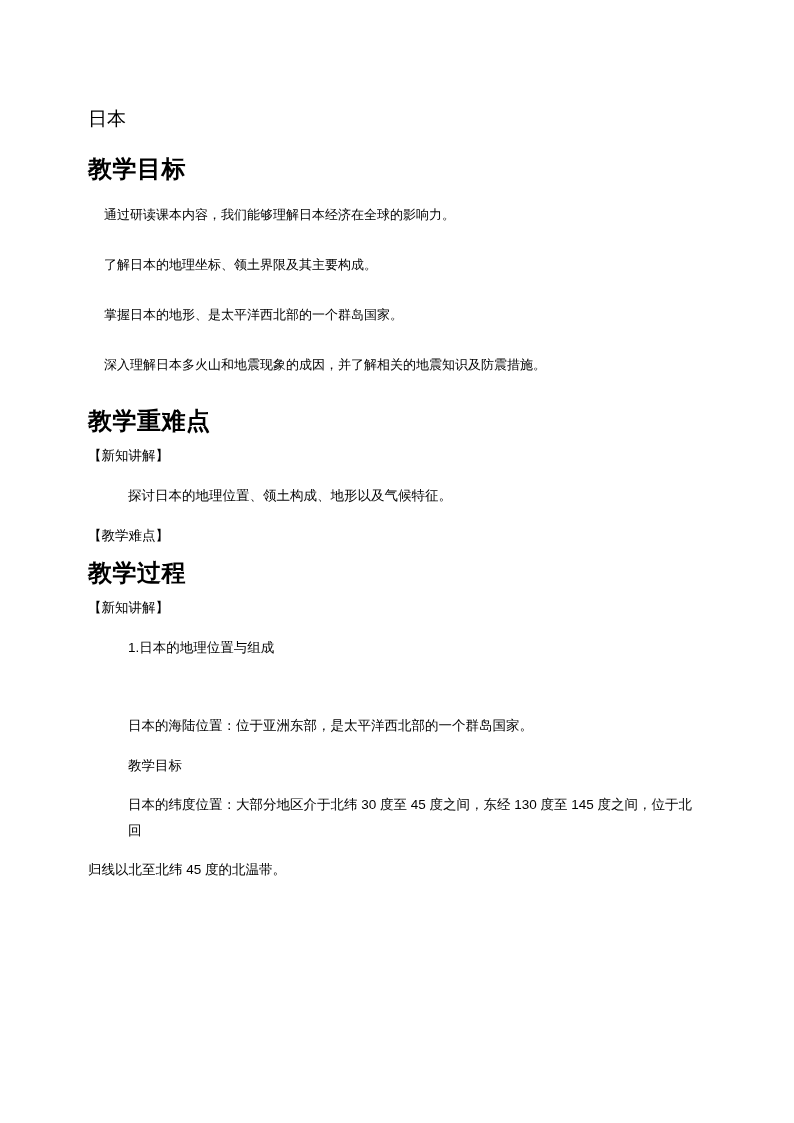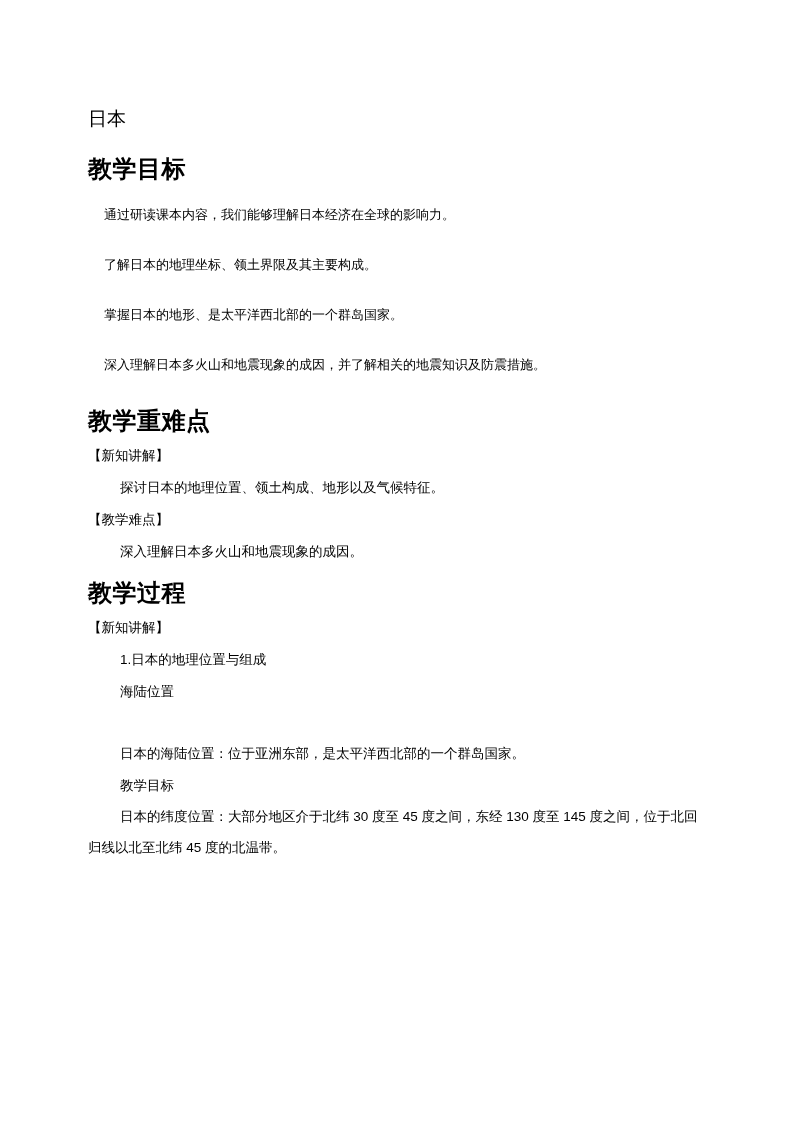--- a/index.html
+++ b/index.html
@@ -57,7 +57,7 @@
   .small-indent {
     font-size: 13.5px;
     line-height: 28px;
-    margin: 4px;
+    margin: 12px;
     padding-left: 28px;
     font-family: "Liberation Sans", "DejaVu Sans", sans-serif;
   }

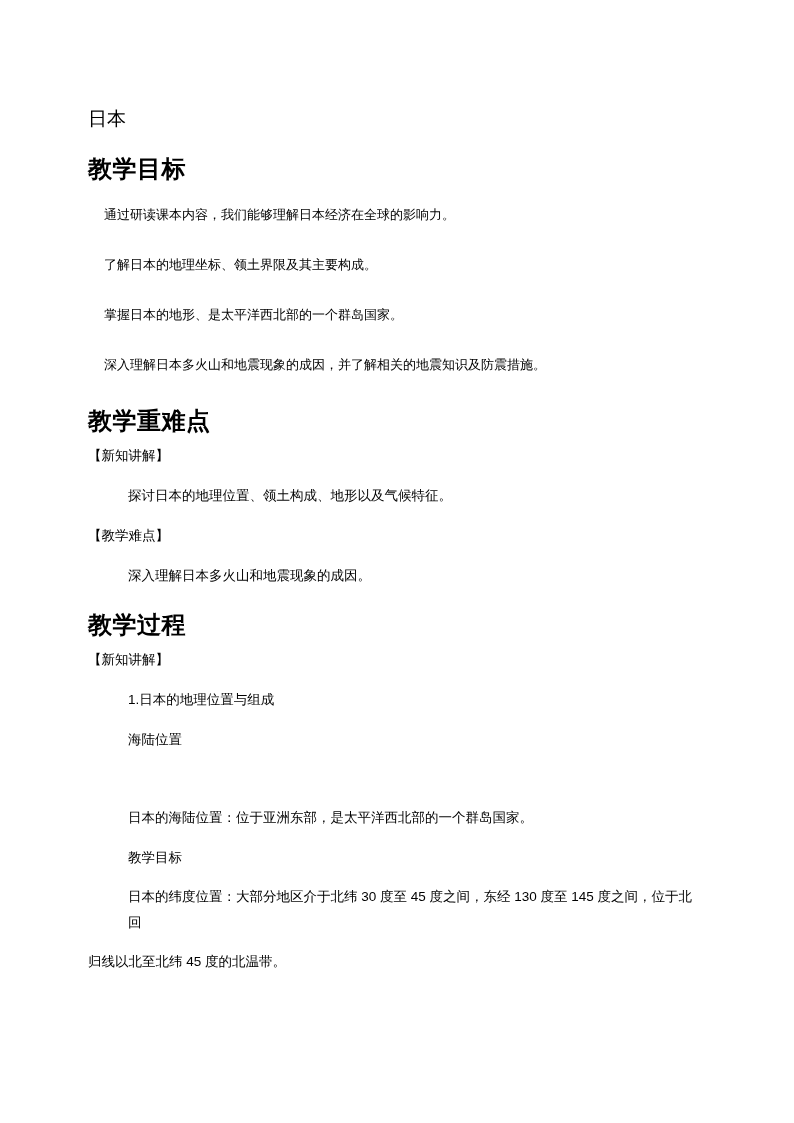--- a/index.html
+++ b/index.html
@@ -89,7 +89,6 @@
     <p class="bracket-line">【新知讲解】</p>
     <p class="small-indent">探讨日本的地理位置、领土构成、地形以及气候特征。</p>
     <p class="bracket-line">【教学难点】</p>
-    <p class="small-indent">深入理解日本多火山和地震现象的成因。</p>
 
     <div class="gap-s"></div>
 

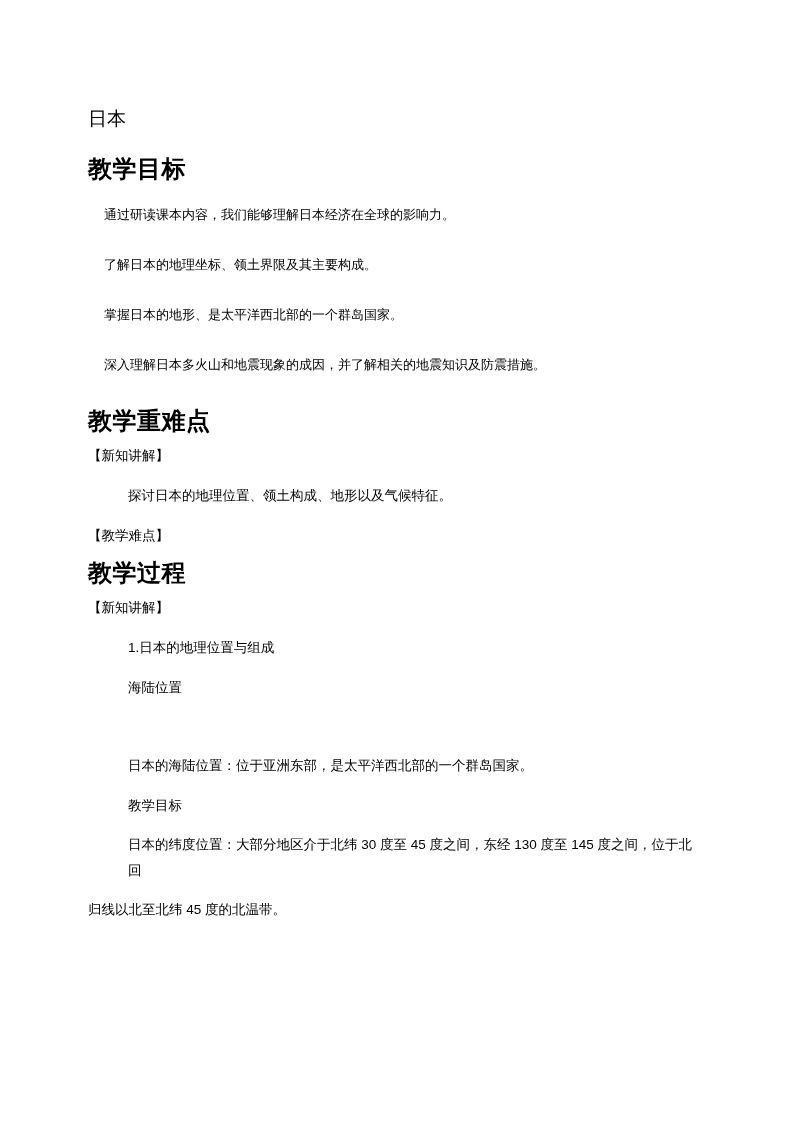--- a/index.html
+++ b/index.html
@@ -97,7 +97,6 @@
     <p class="bracket-line">【新知讲解】</p>
 
     <p class="small-indent">1.日本的地理位置与组成</p>
-    <p class="small-indent">海陆位置</p>
 
     <div class="gap-l"></div>
 

